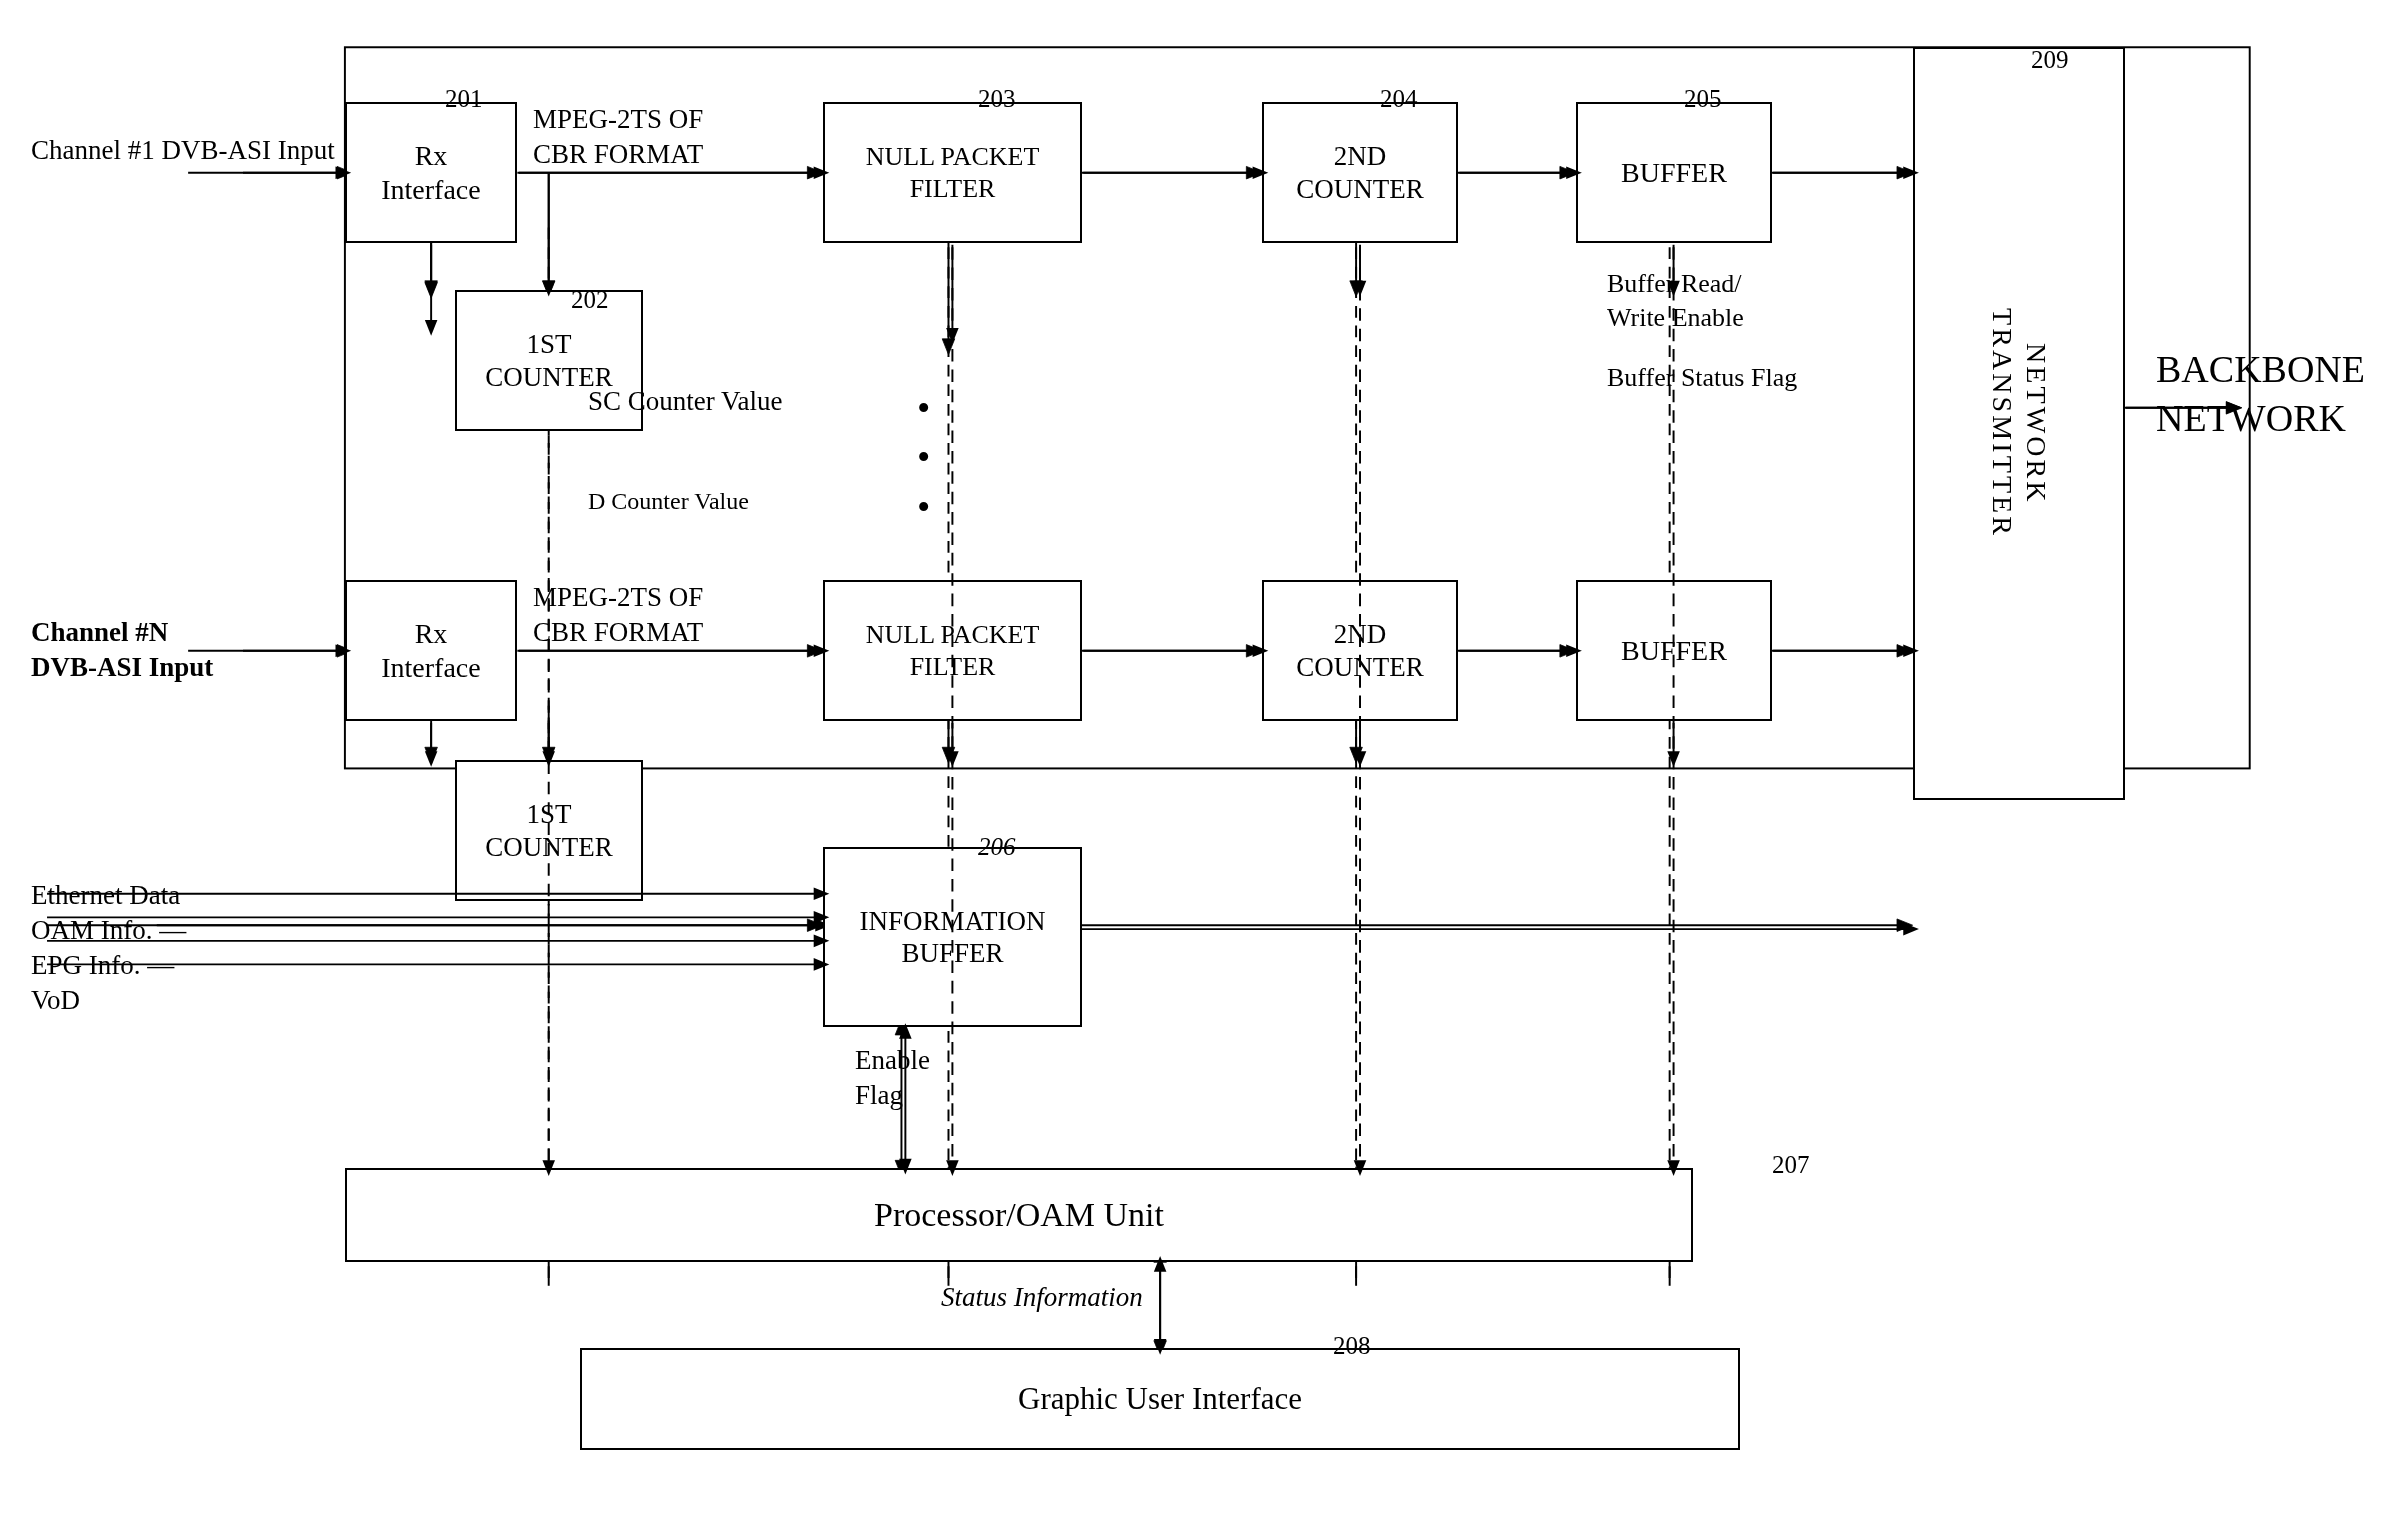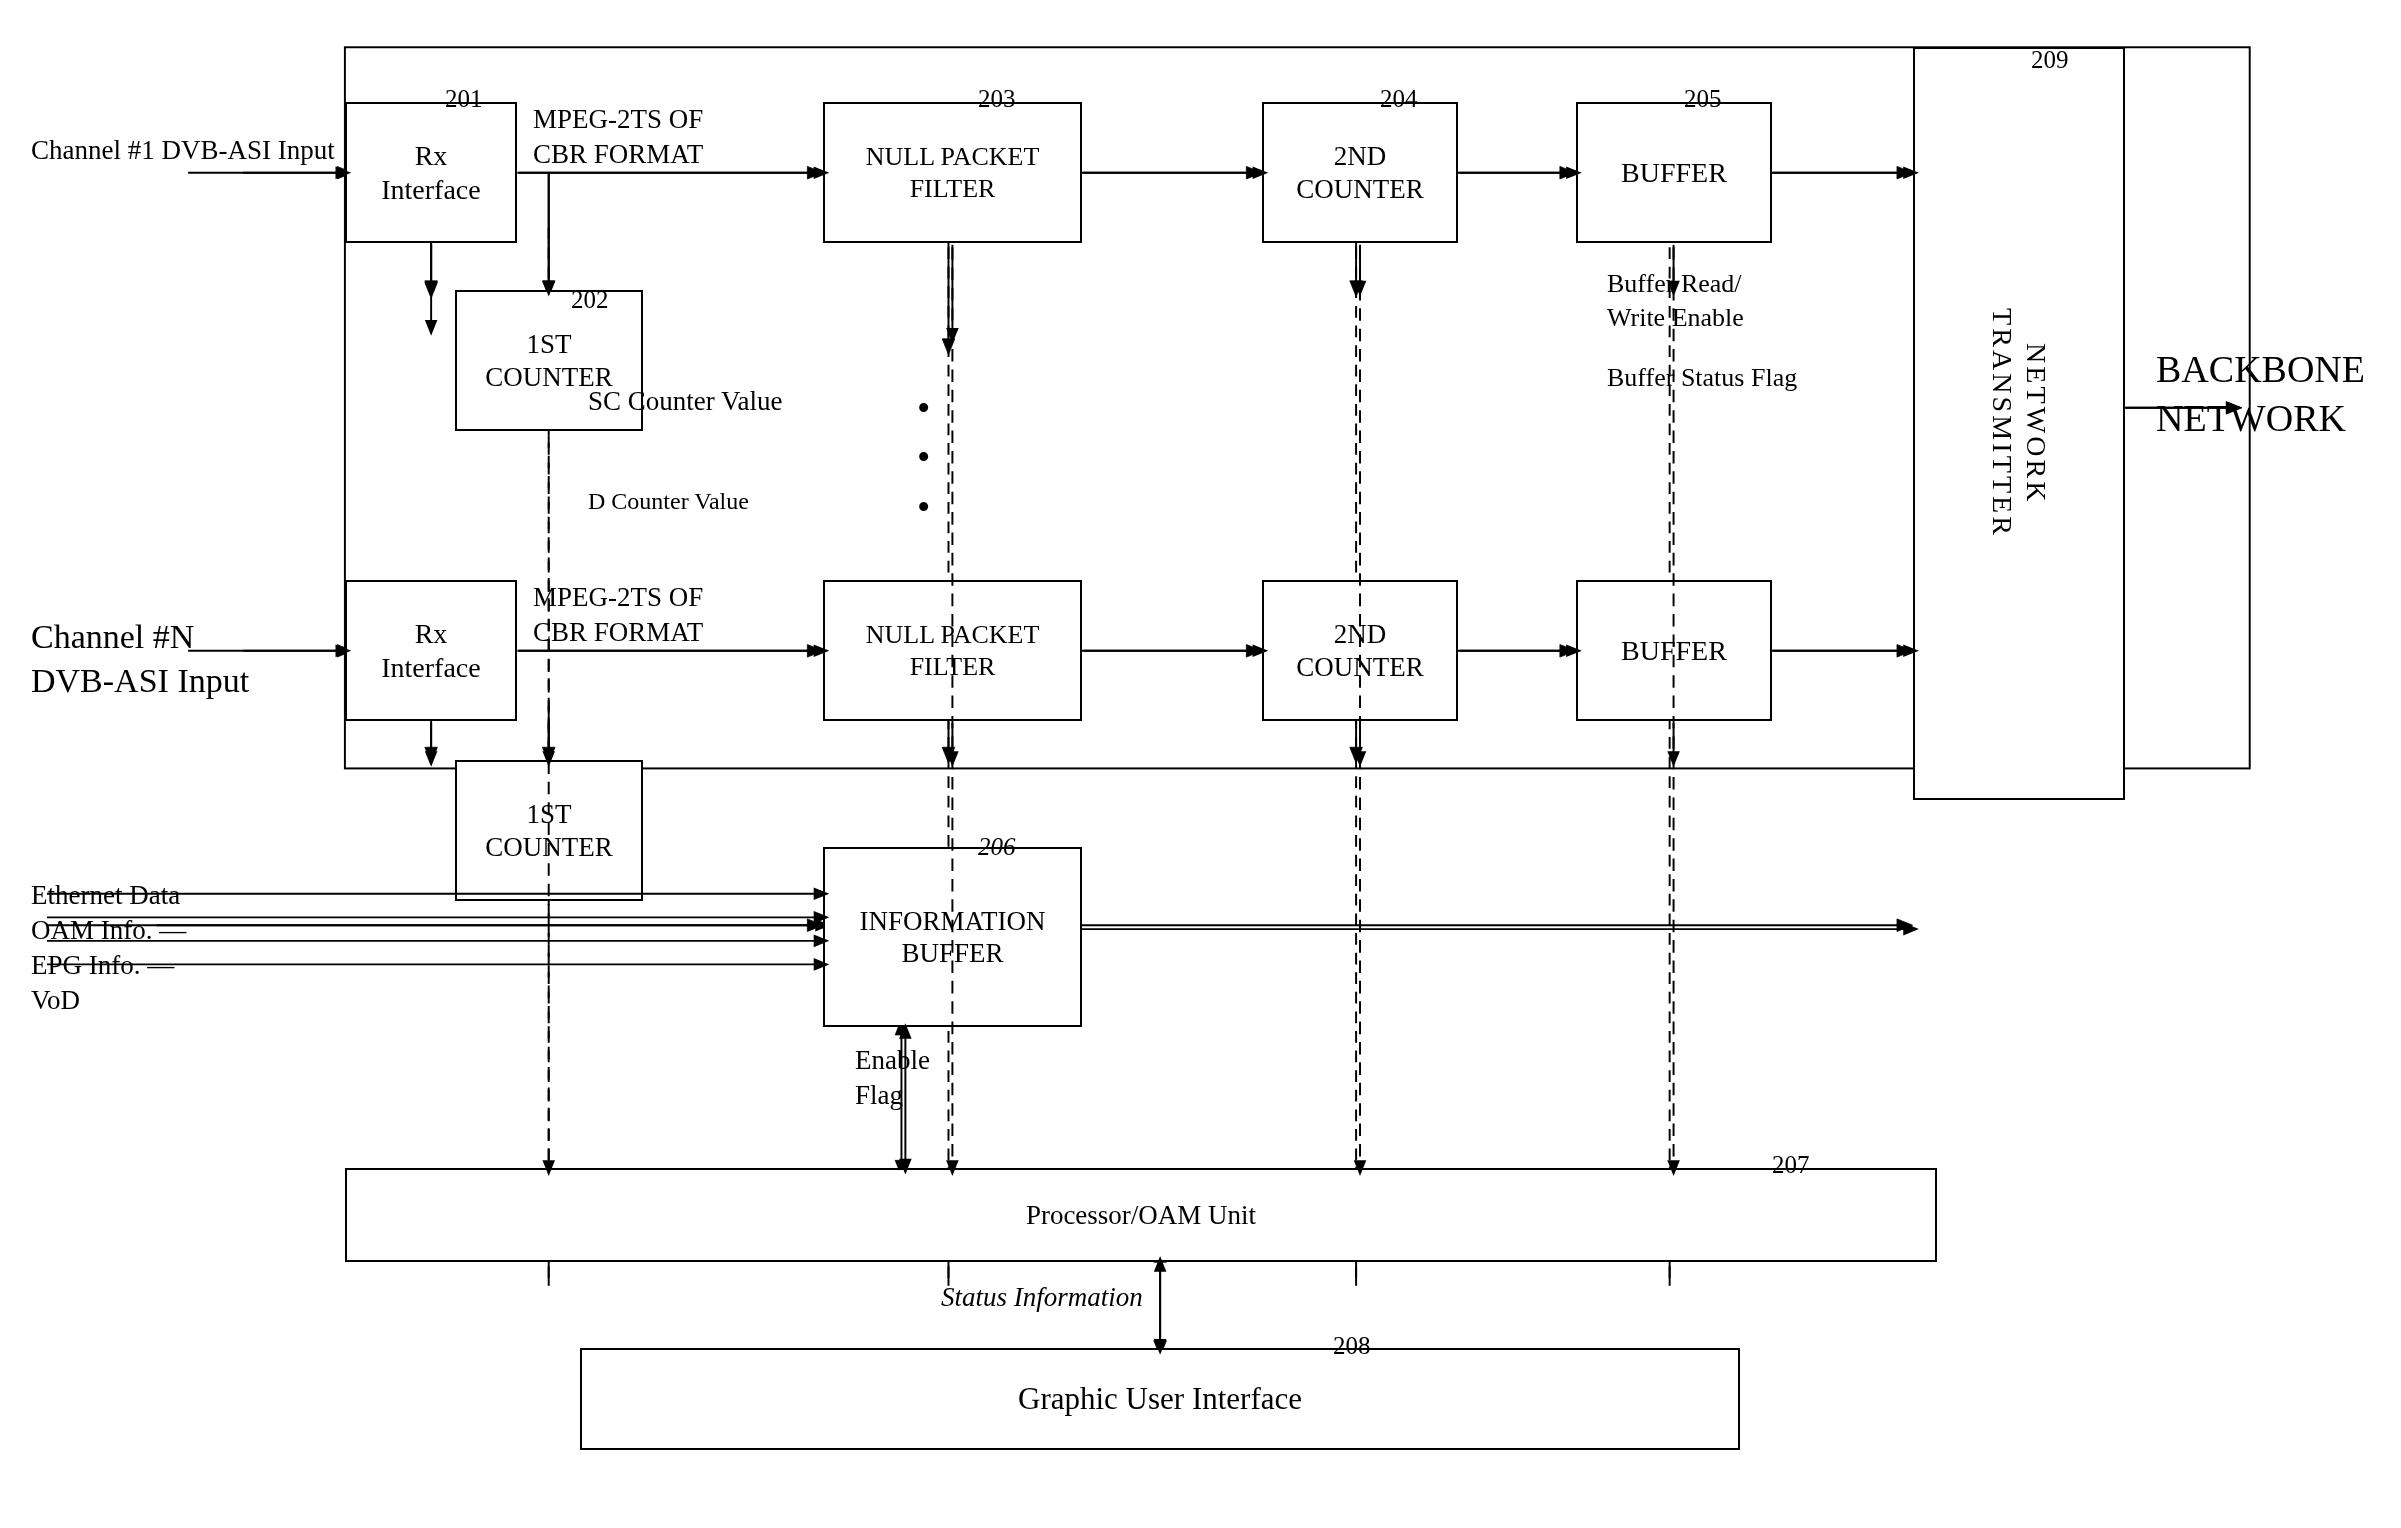--- a/index.html
+++ b/index.html
@@ -207,7 +207,7 @@
 
   <div class="label" style="left:1607px; top:361px; font-size:26px;">Buffer Status Flag</div>
 
-  <div class="label" style="left:31px; top:615px; font-size:34px;">Channel #N<br>DVB-ASI Input</div>
+  <div class="label" style="left:31px; top:615px; font-size:27px;font-weight:bold;">Channel #N<br>DVB-ASI Input</div>
 
   <div class="box" style="left:345px; top:580px; width:172px; height:141px; font-size:28px;">
     Rx<br>Interface

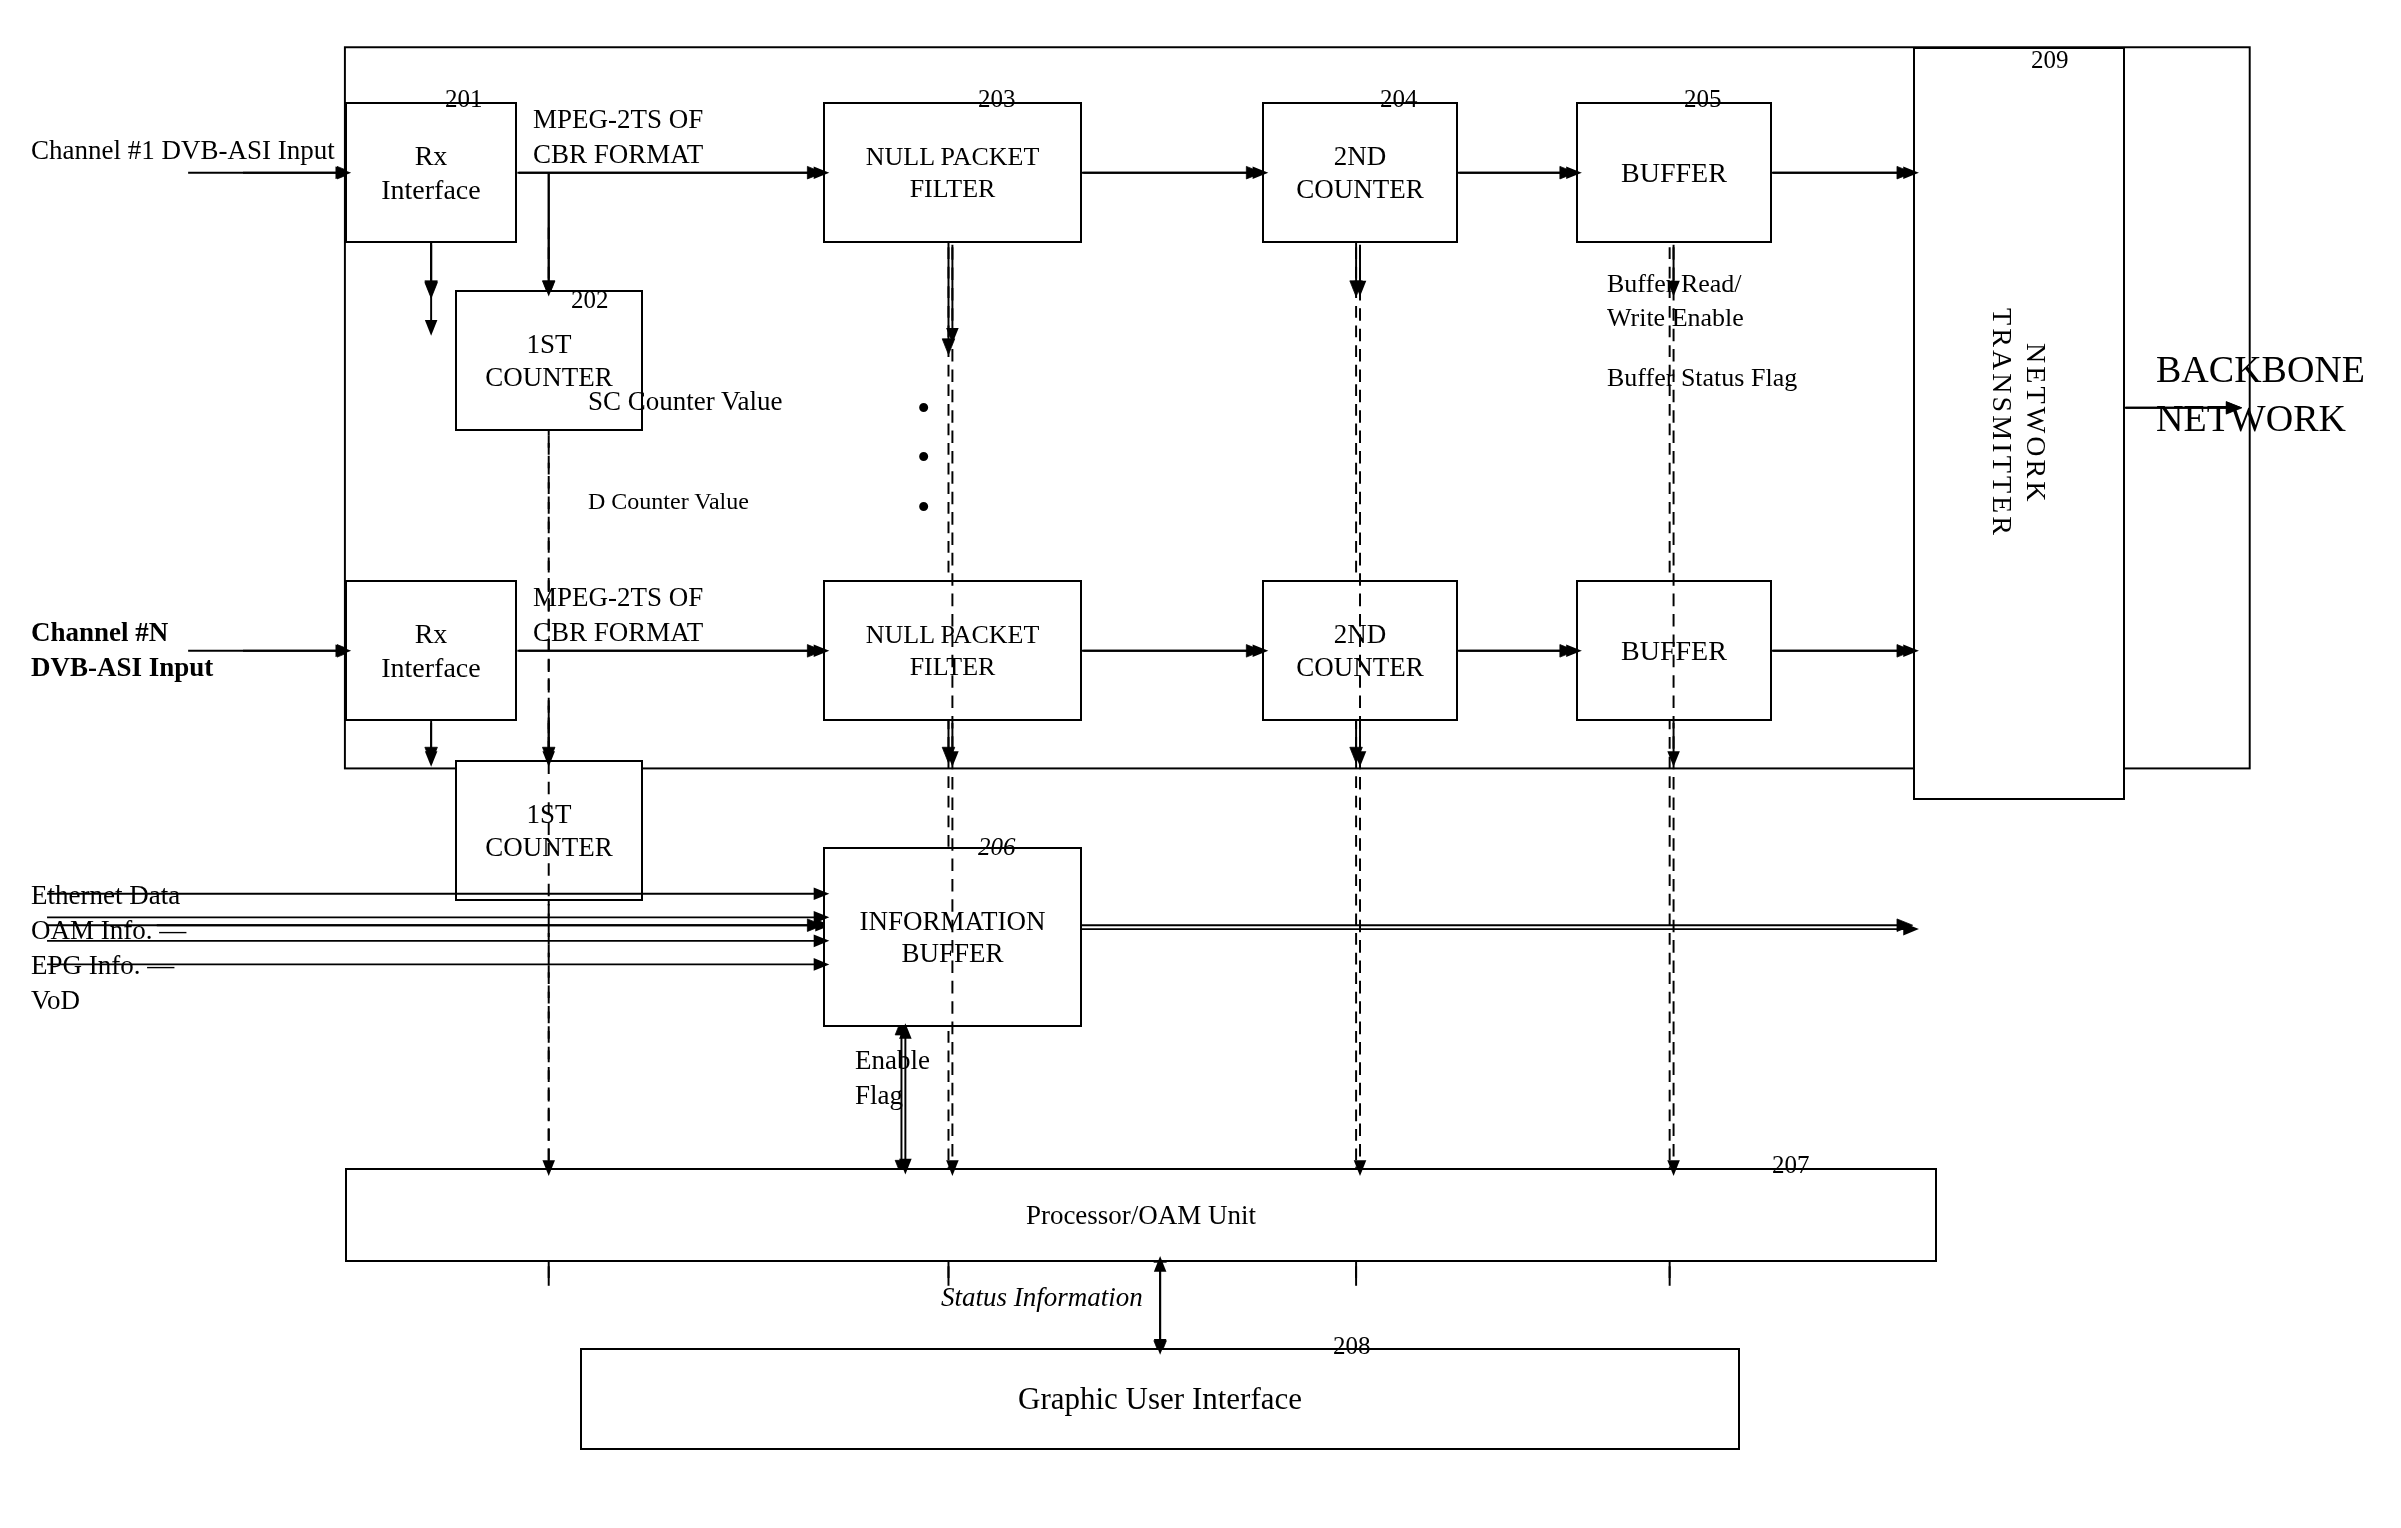--- a/index.html
+++ b/index.html
@@ -252,7 +252,7 @@
 
   <div class="label" style="left:855px; top:1043px; font-size:27px;">Enable<br>Flag</div>
 
-  <div class="box" style="left:345px; top:1168px; width:1592px; height:94px; font-size:27px; border:2.4px solid #000;">
+  <div class="box" style="left:345px; top:1168px; width:1348px; height:94px; font-size:34px; border:2.4px solid #000;">
     Processor/OAM Unit
   </div>
   <div class="ref-num" style="left:1772px; top:1135px;">207</div>

